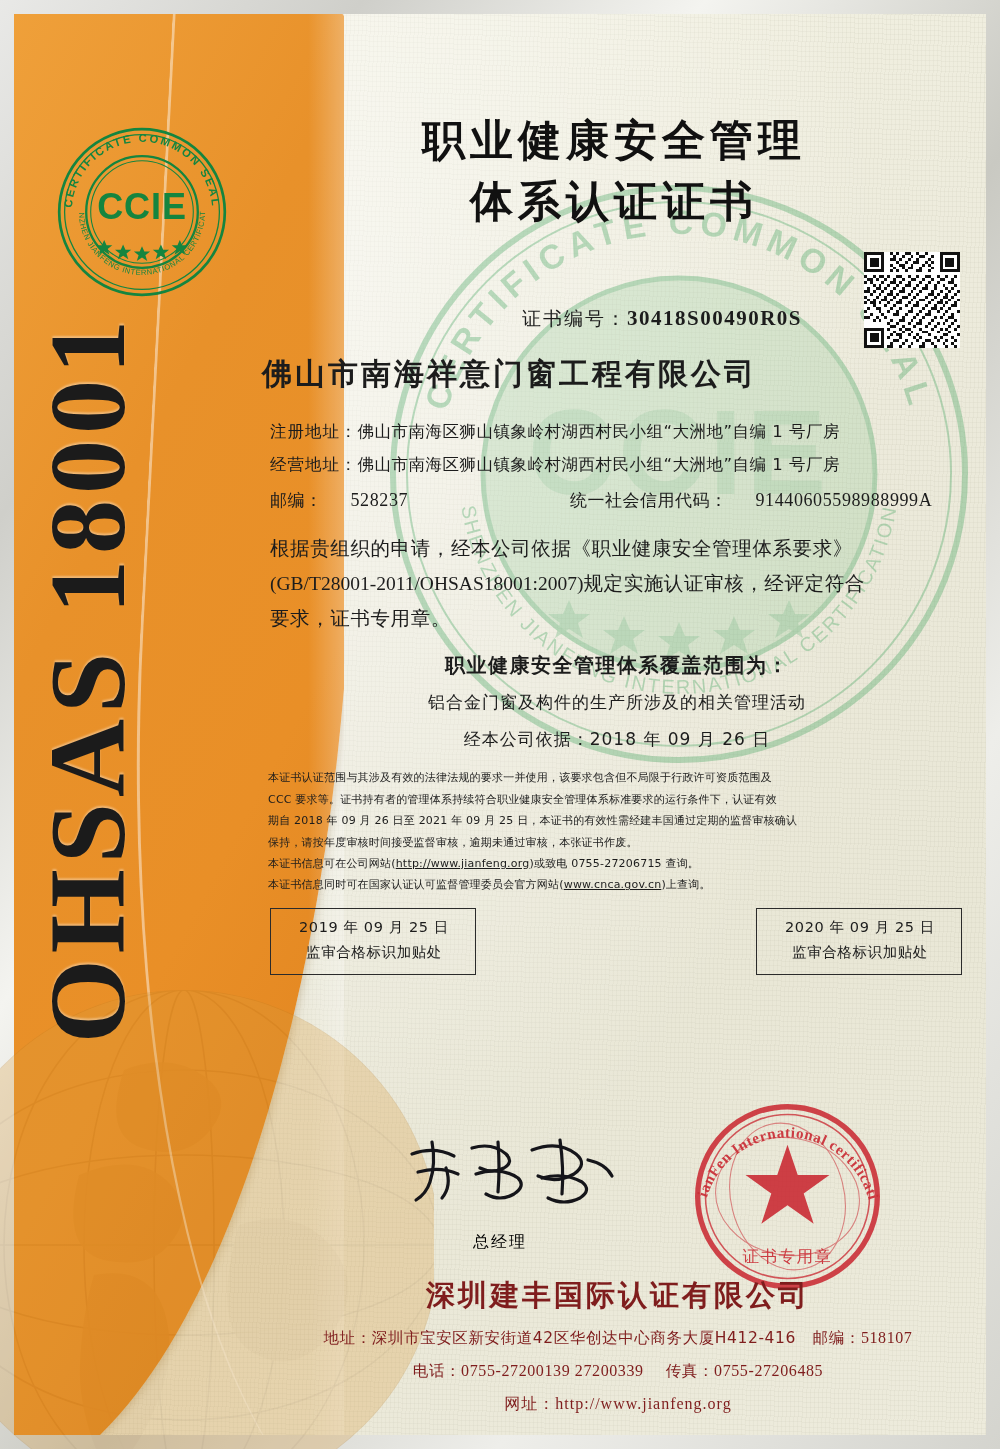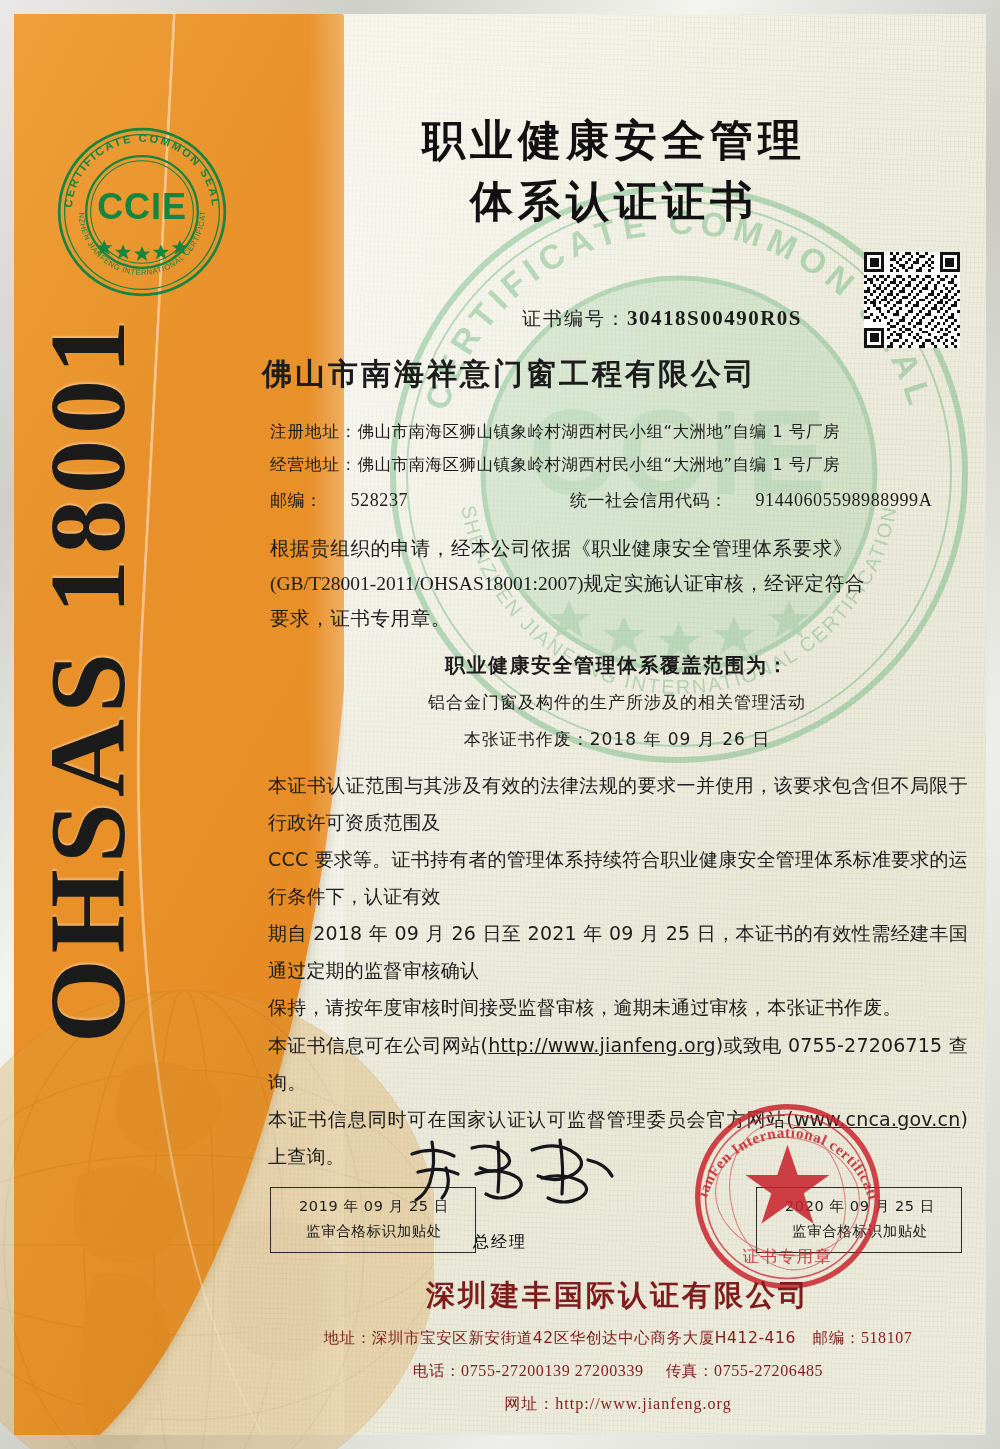--- a/index.html
+++ b/index.html
@@ -737,7 +737,7 @@
       <div class="scope-body">铝合金门窗及构件的生产所涉及的相关管理活动</div>
 
       <div class="first-issue">
-        <span>本张证书作废：</span><span>2018 年 09 月 26 日</span>
+        <span>经本公司依据：</span><span>2018 年 09 月 26 日</span>
       </div>
 
       <div class="fine-print">

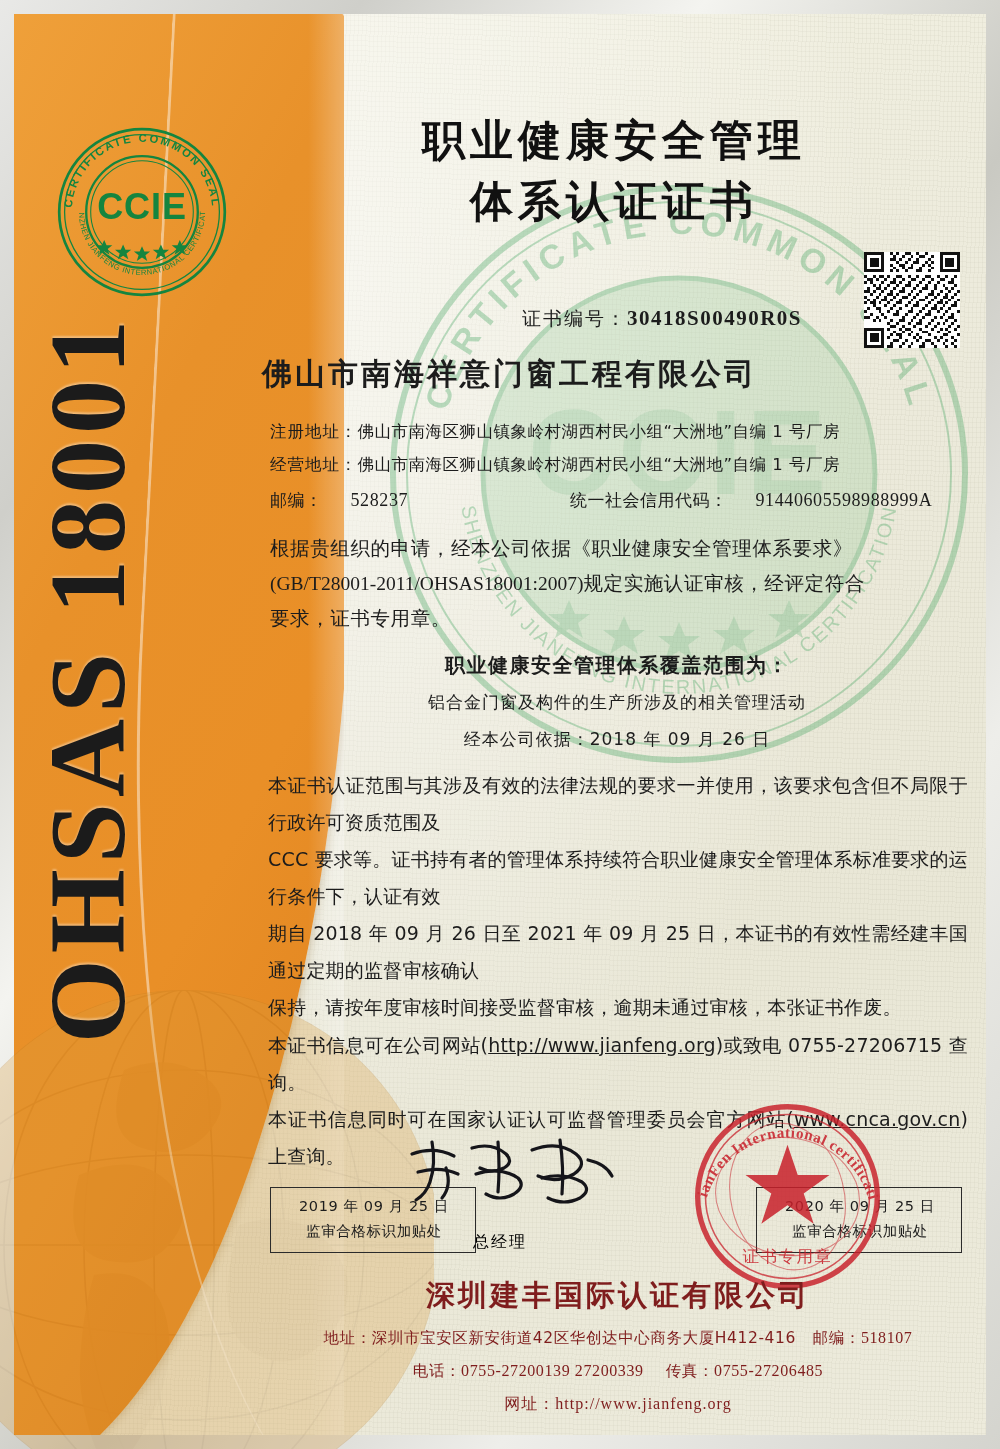--- a/index.html
+++ b/index.html
@@ -236,7 +236,7 @@
   .fine-print {
     margin-top: 16px;
     font-family: "DejaVu Sans", sans-serif;
-    font-size: 19px;
+    font-size: 11px;
     line-height: 1.95;
     letter-spacing: 0.2px;
     padding-left: 6px;

